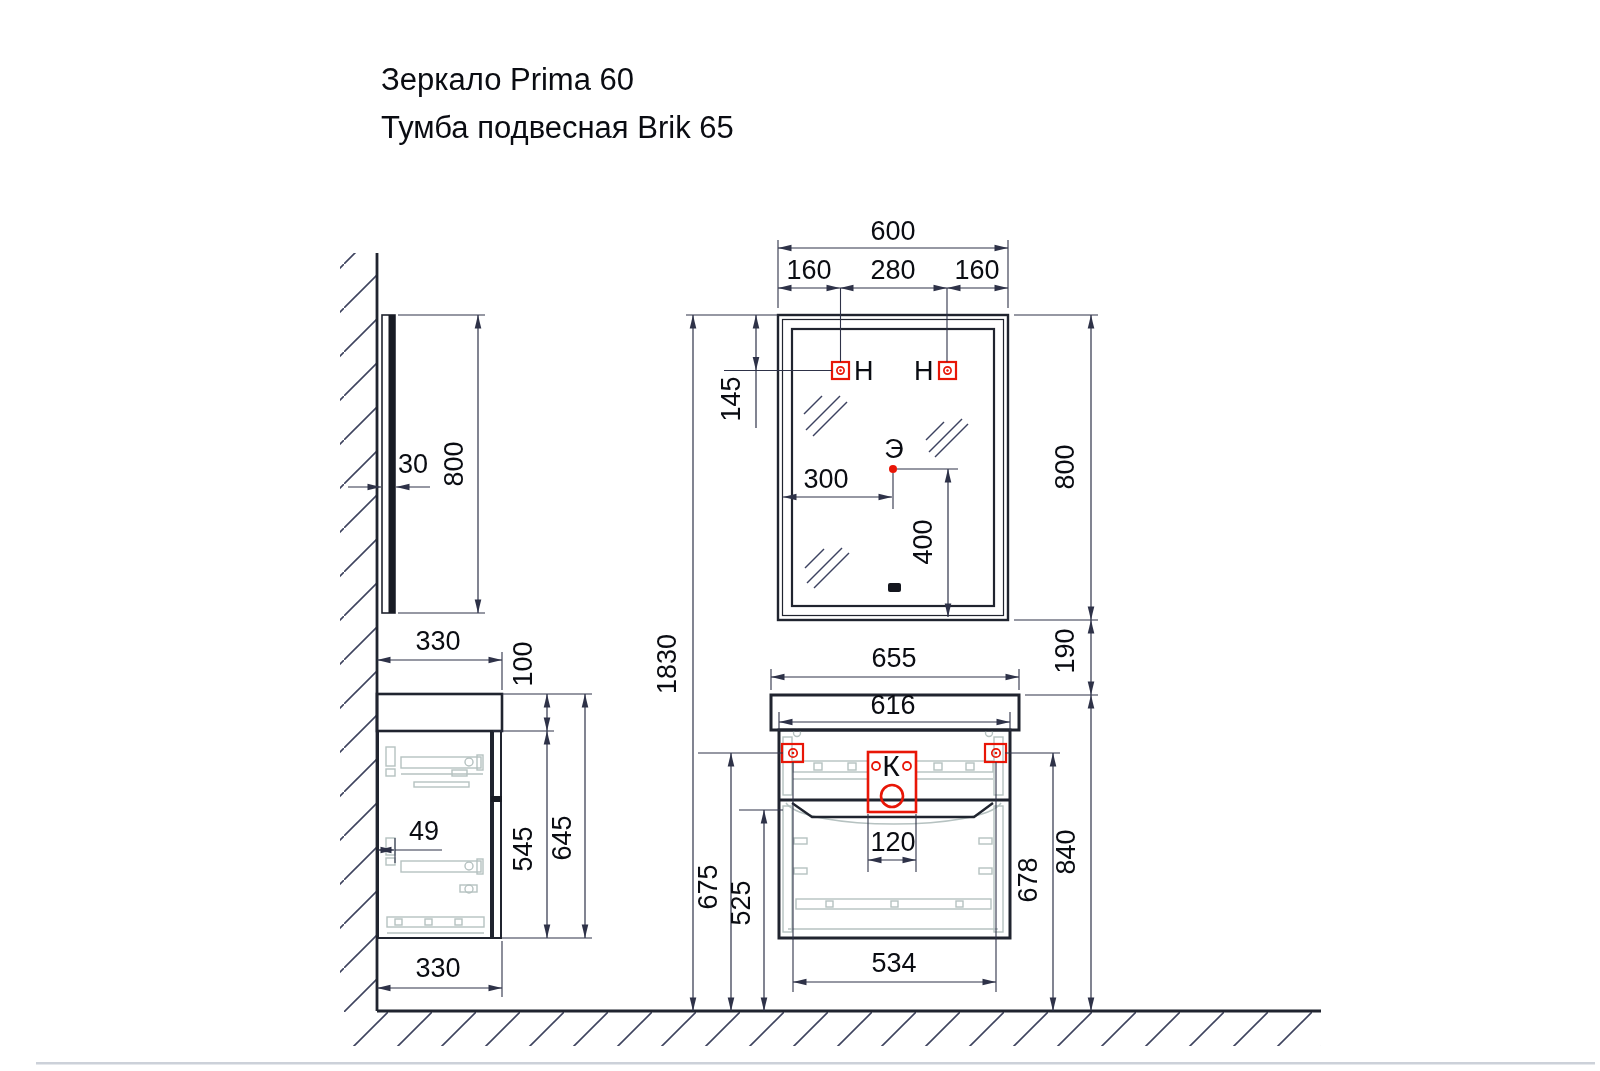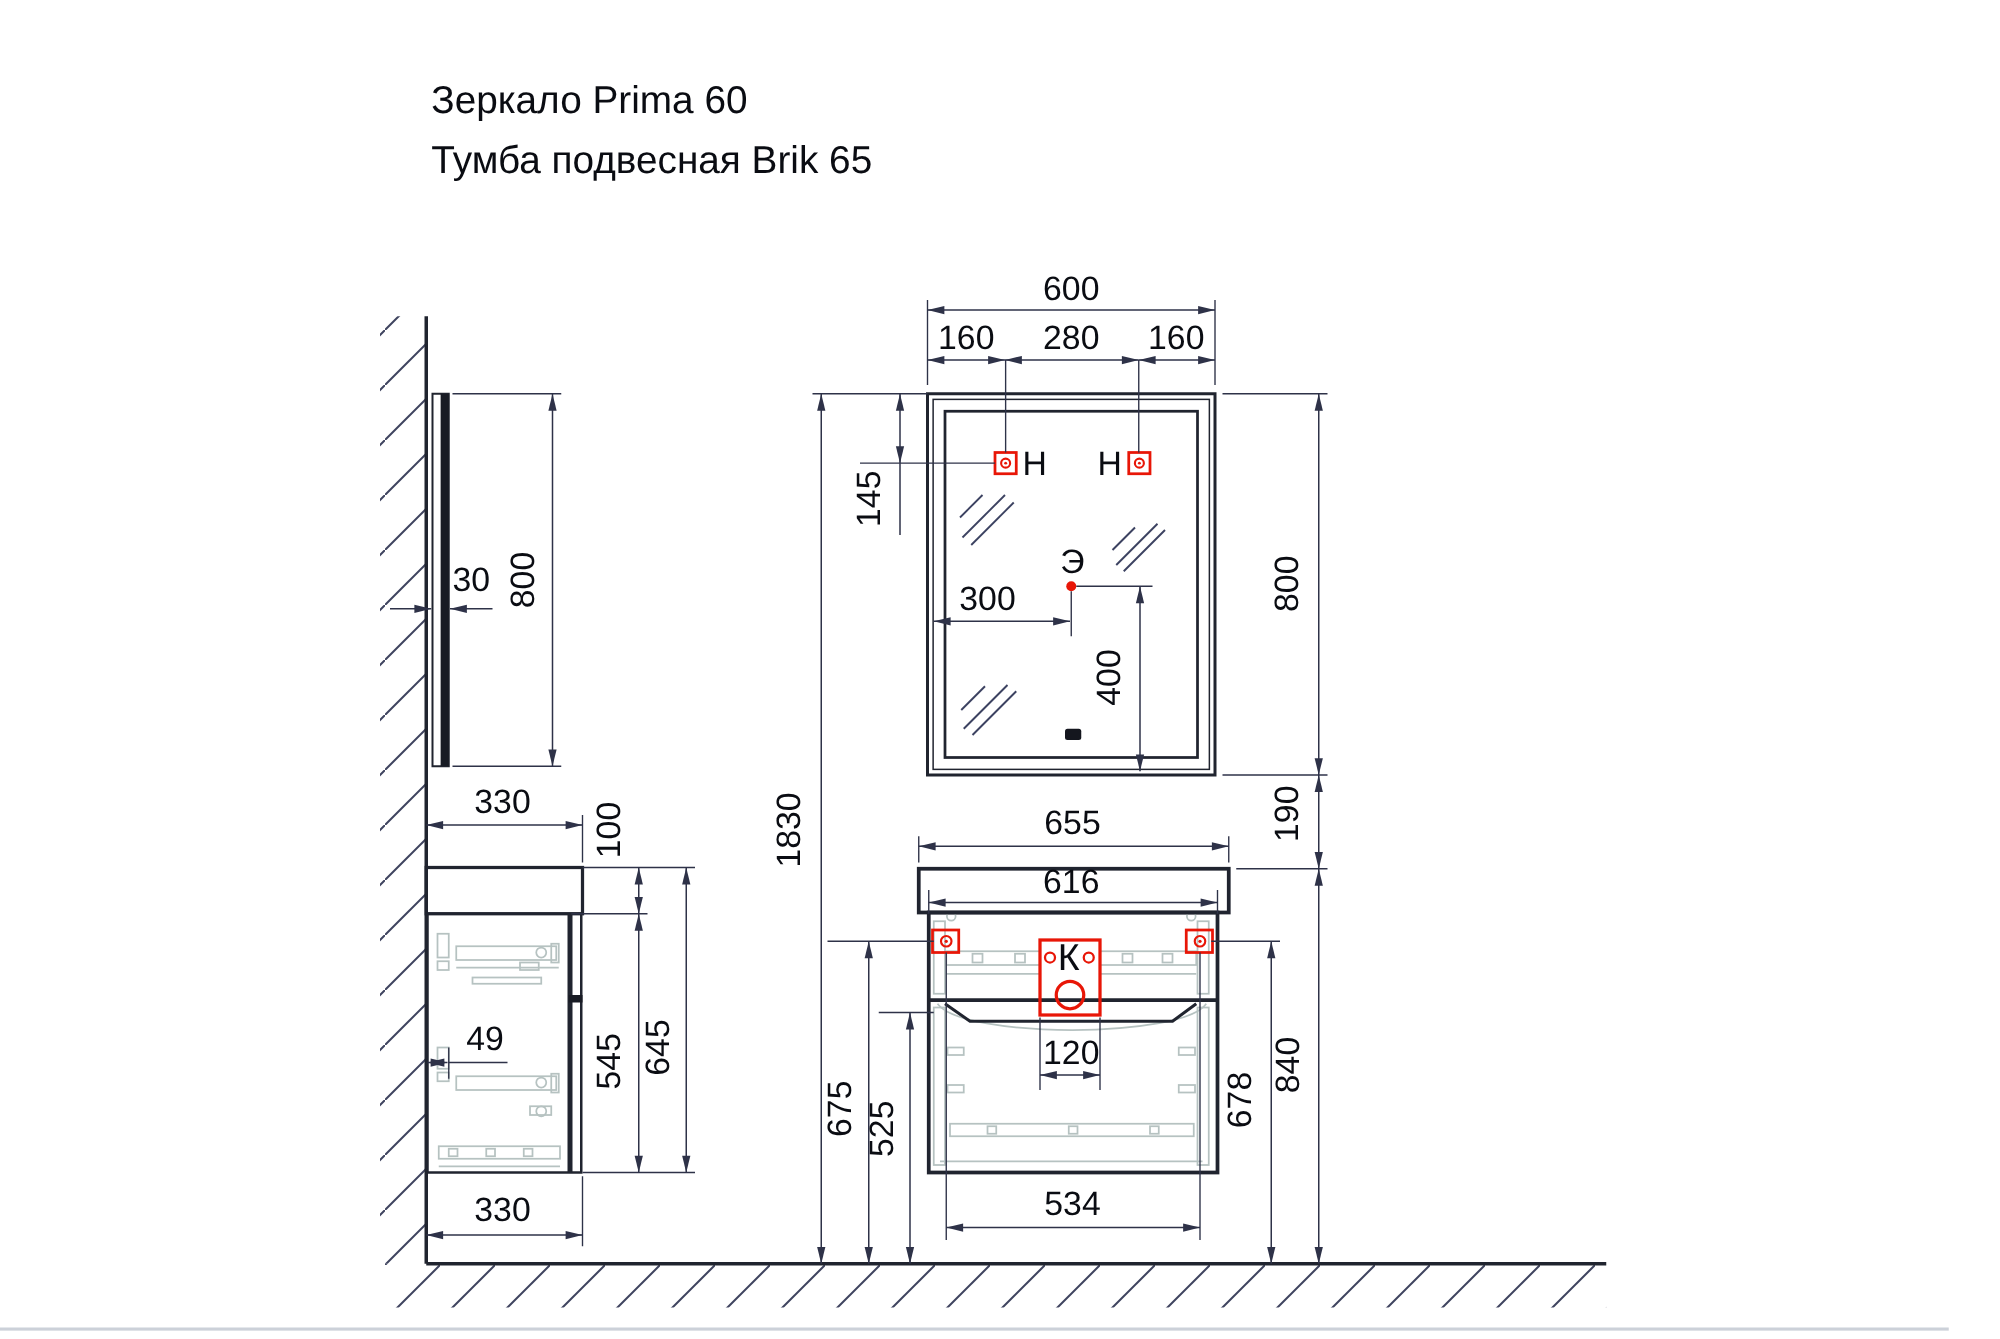--- a/index.html
+++ b/index.html
@@ -3,7 +3,7 @@
 <meta charset="utf-8">
 <style>
   html,body{margin:0;padding:0;background:#ffffff;}
-  .stage{position:relative;width:1559px;height:1071px;background:#fff;overflow:hidden;}
+  .stage{position:relative;width:1559px;height:1071px;background:#fff;overflow:hidden;margin-left:36px;}
   svg{display:block;}
   text{font-family:"Liberation Sans","DejaVu Sans",sans-serif;fill:#0a0c12;}
   .dim{font-size:27px;}

